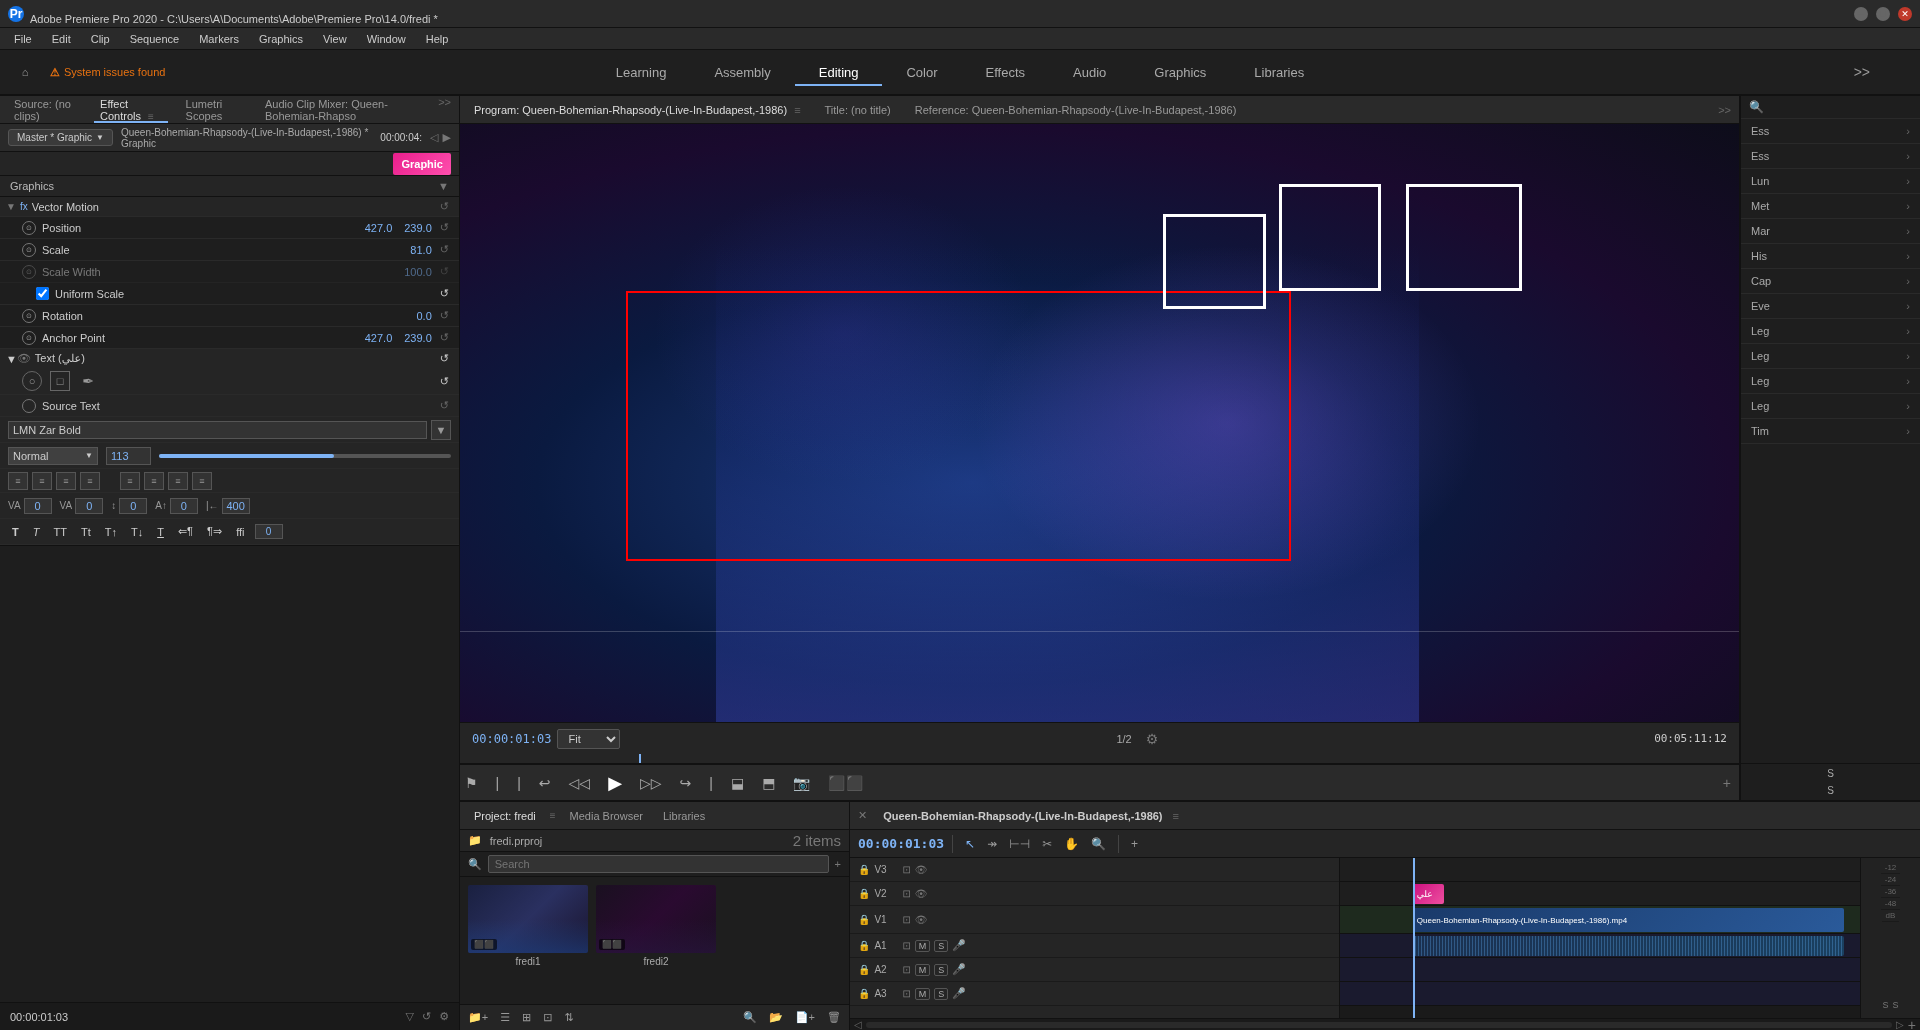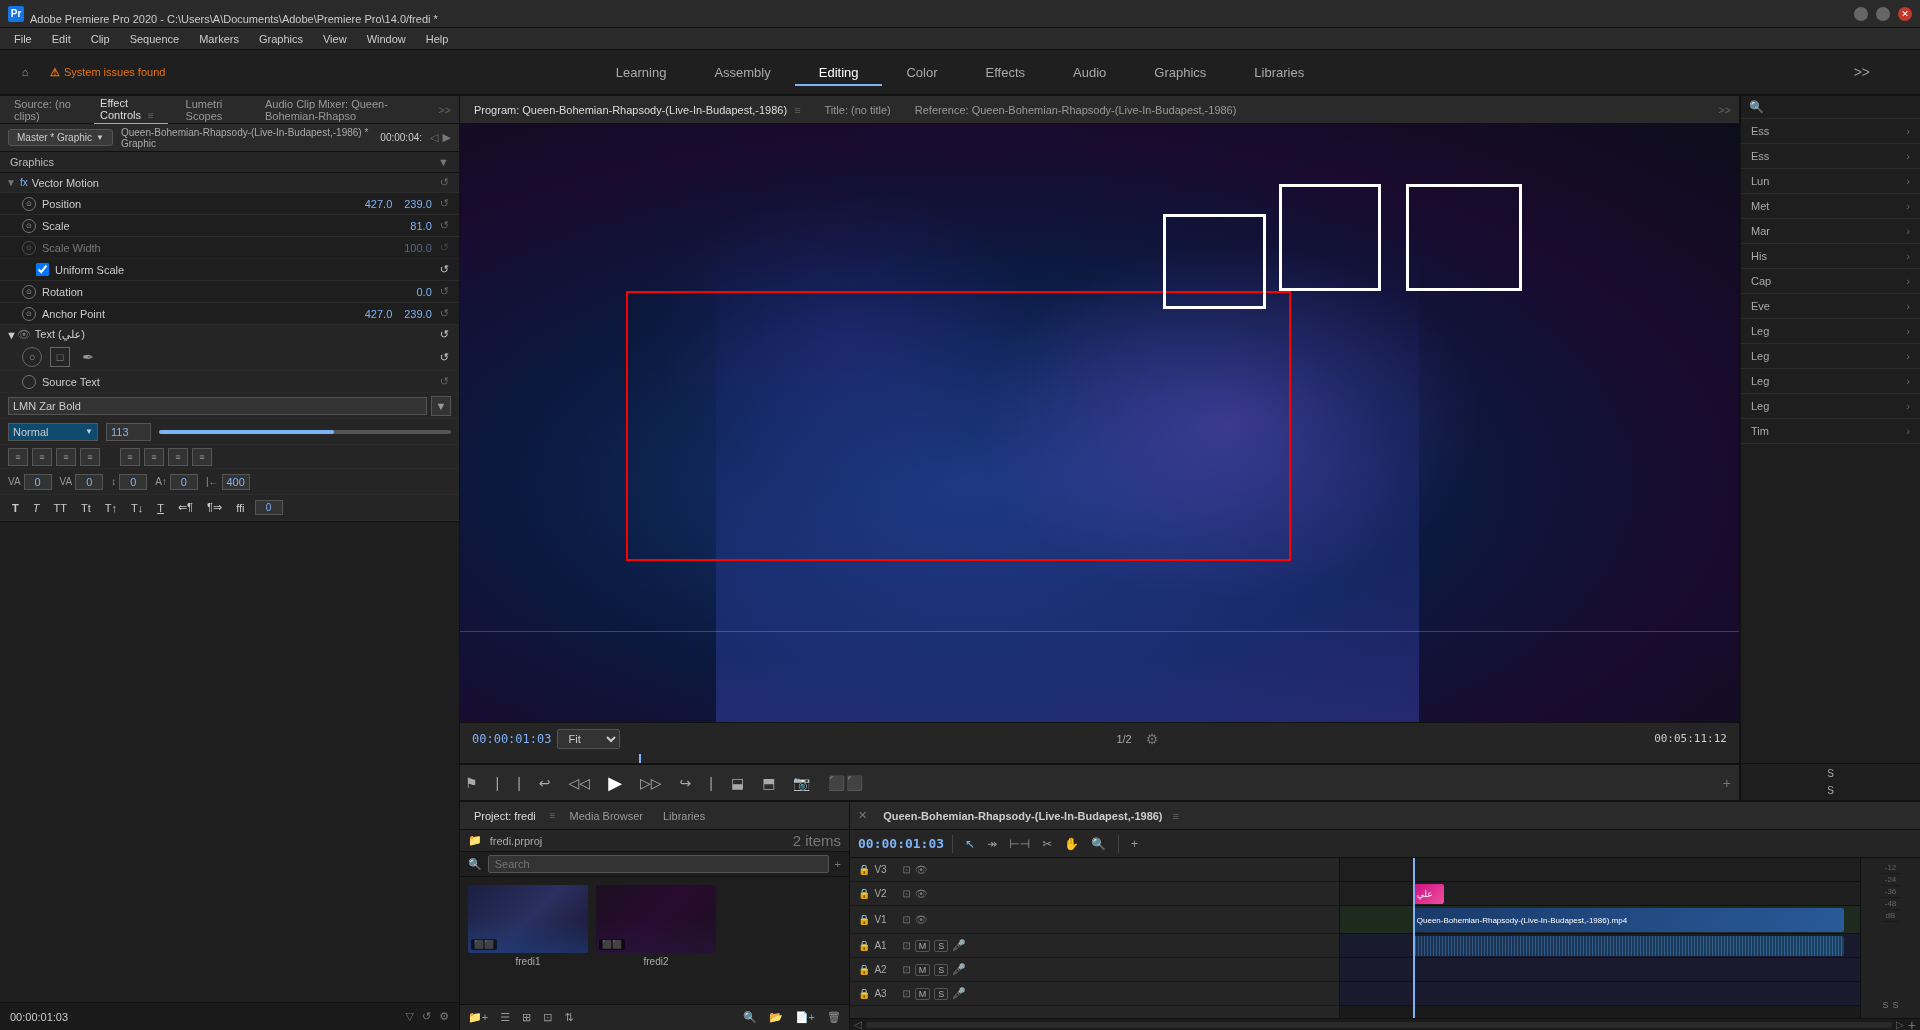--- a/index.html
+++ b/index.html
@@ -7,7 +7,7 @@
     
     
     #titlebar { background: #2a2a2a; height: 28px; display: flex; align-items: center; padding: 0 8px; border-bottom: 1px solid #111; }
-    #titlebar .app-icon { width: 16px; height: 16px; background: #1473e6; border-radius: 2px; margin-right: 6px; display: flex; align-items: center; justify-content: center; font-size: 10px; color: white; font-weight: bold; }
+    #titlebar .app-icon { width: 16px; height: 16px; background: #1473e6; border-radius: 8px; margin-right: 6px; display: flex; align-items: center; justify-content: center; font-size: 12px; color: white; font-weight: bold; }
     #titlebar .title { font-size: 11px; color: #ccc; flex: 1; margin-top: 11px; }
     #titlebar .win-controls { display: flex; gap: 8px; }
     #titlebar .win-btn { width: 14px; height: 14px; border-radius: 50%; cursor: pointer; display: flex; align-items: center; justify-content: center; font-size: 9px; color: #666; }

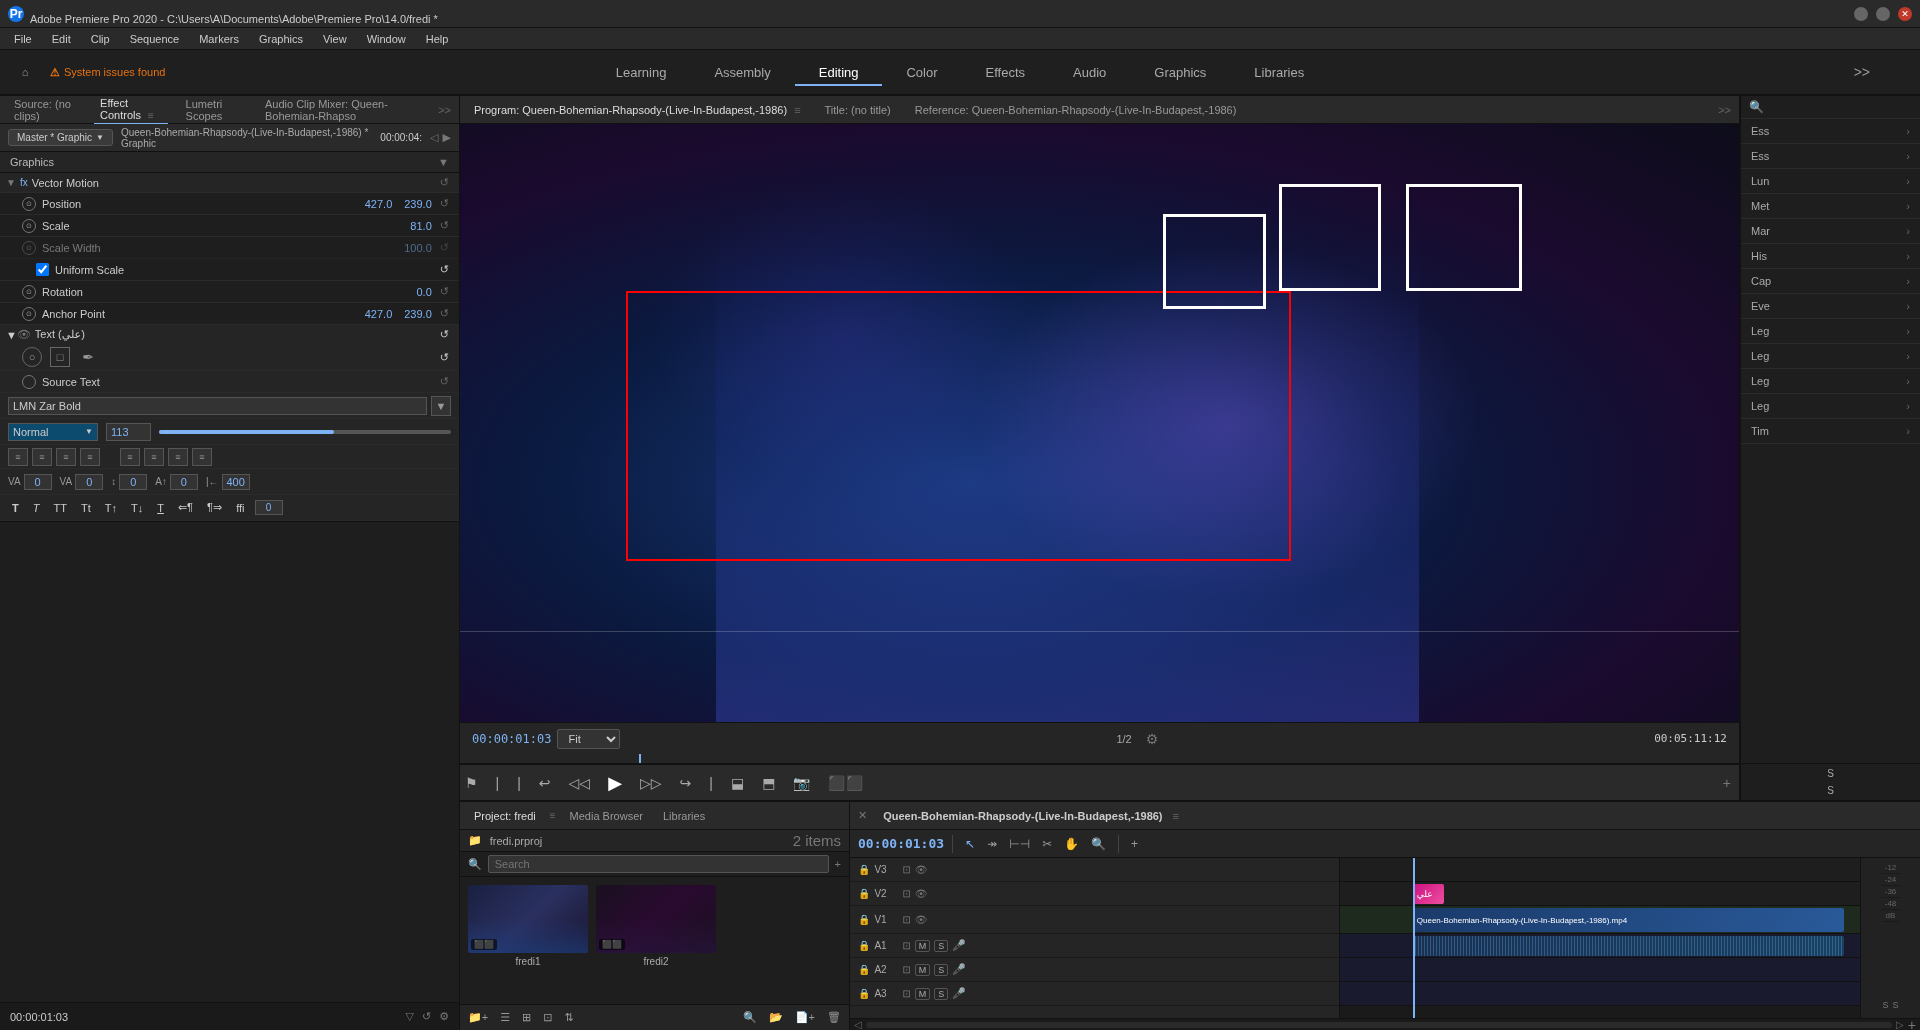--- a/index.html
+++ b/index.html
@@ -35,7 +35,7 @@
     #left-panel { width: 460px; display: flex; flex-direction: column; border-right: 1px solid #111; }
     
     
-    .panel-tabs { background: #2a2a2a; height: 28px; display: flex; align-items: center; padding: 0 8px; border-bottom: 1px solid #111; gap: 12px; }
+    .panel-tabs { background: #2a2a2a; height: 28px; display: flex; padding: 0 8px; border-bottom: 1px solid #111; gap: 12px; }
     .panel-tab { font-size: 11px; color: #999; cursor: pointer; padding: 2px 6px; }
     .panel-tab.active { color: #ddd; border-bottom: 2px solid #7eb3f5; }
 

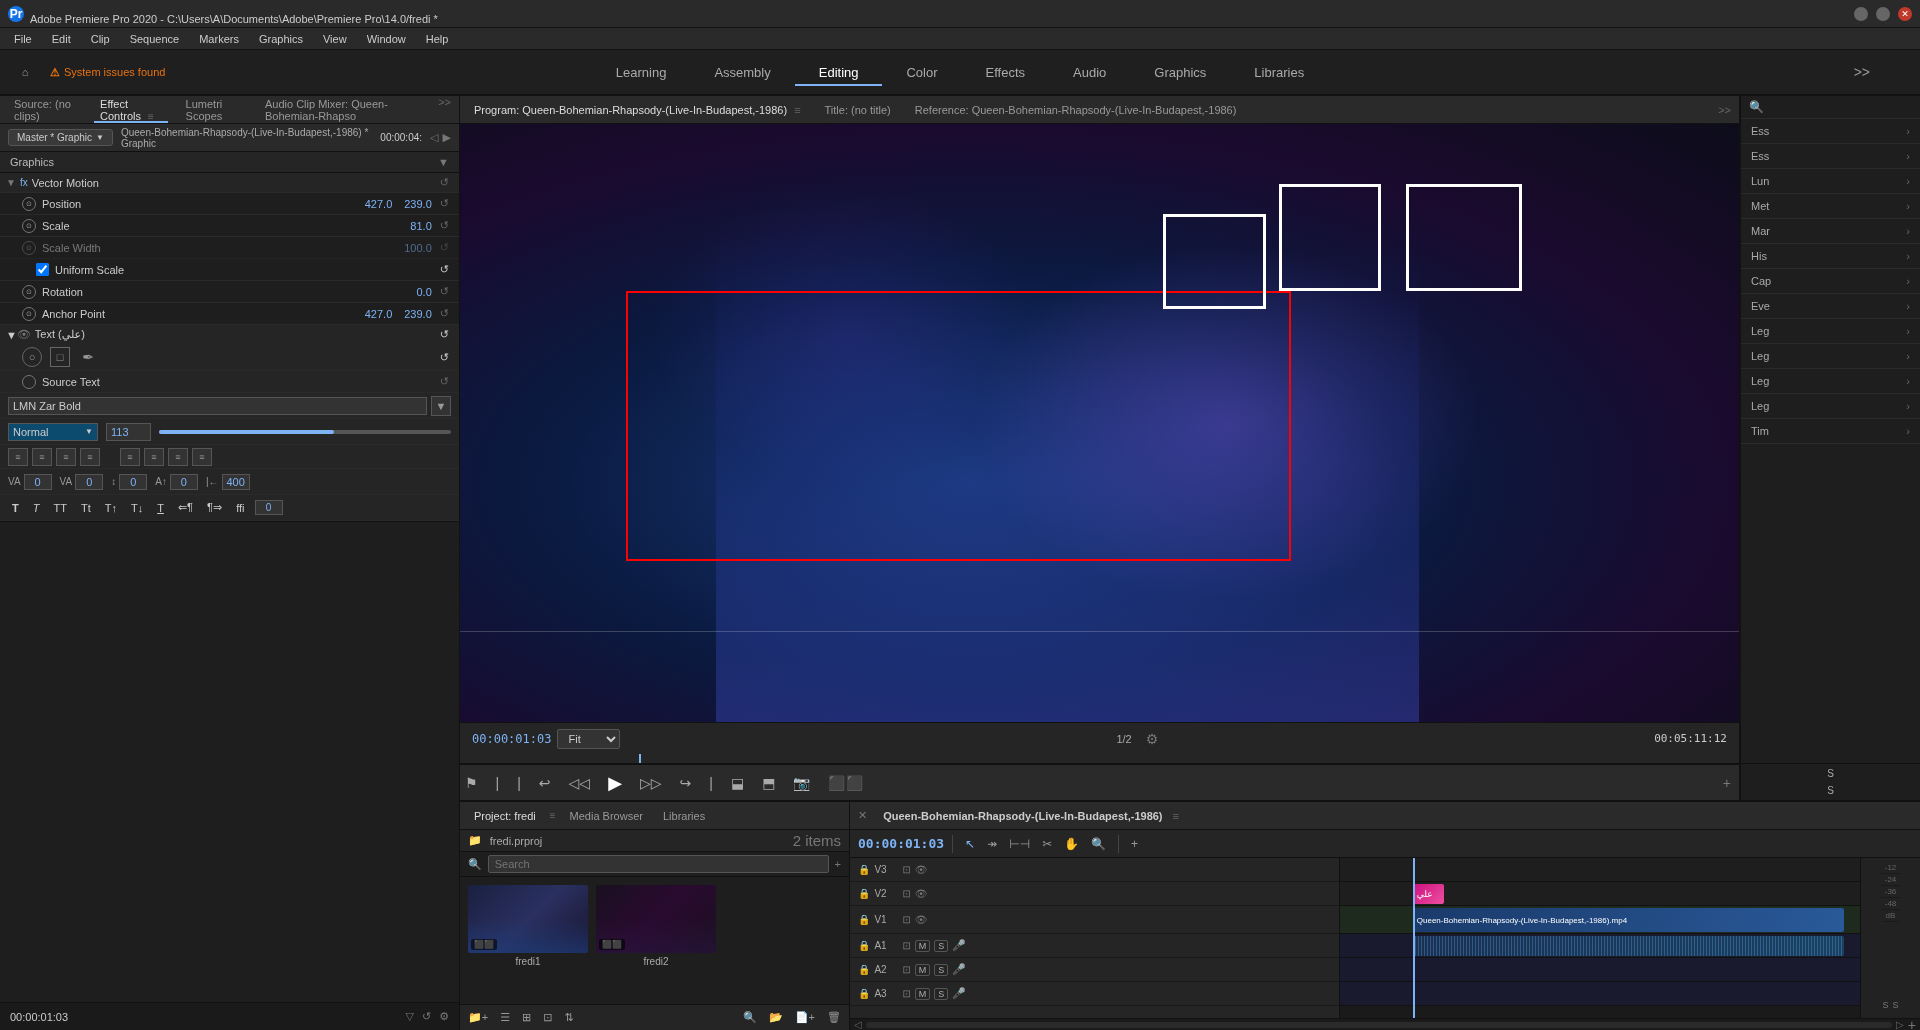--- a/index.html
+++ b/index.html
@@ -304,6 +304,12 @@
       </div>
     </div>
 
+    <div class="ec-clip-strip">
+      <div style="flex:1;"></div>
+      <div class="graphic-clip">
+        <span>Graphic</span>
+      </div>
+    </div>
 
     <div id="effect-controls">
 

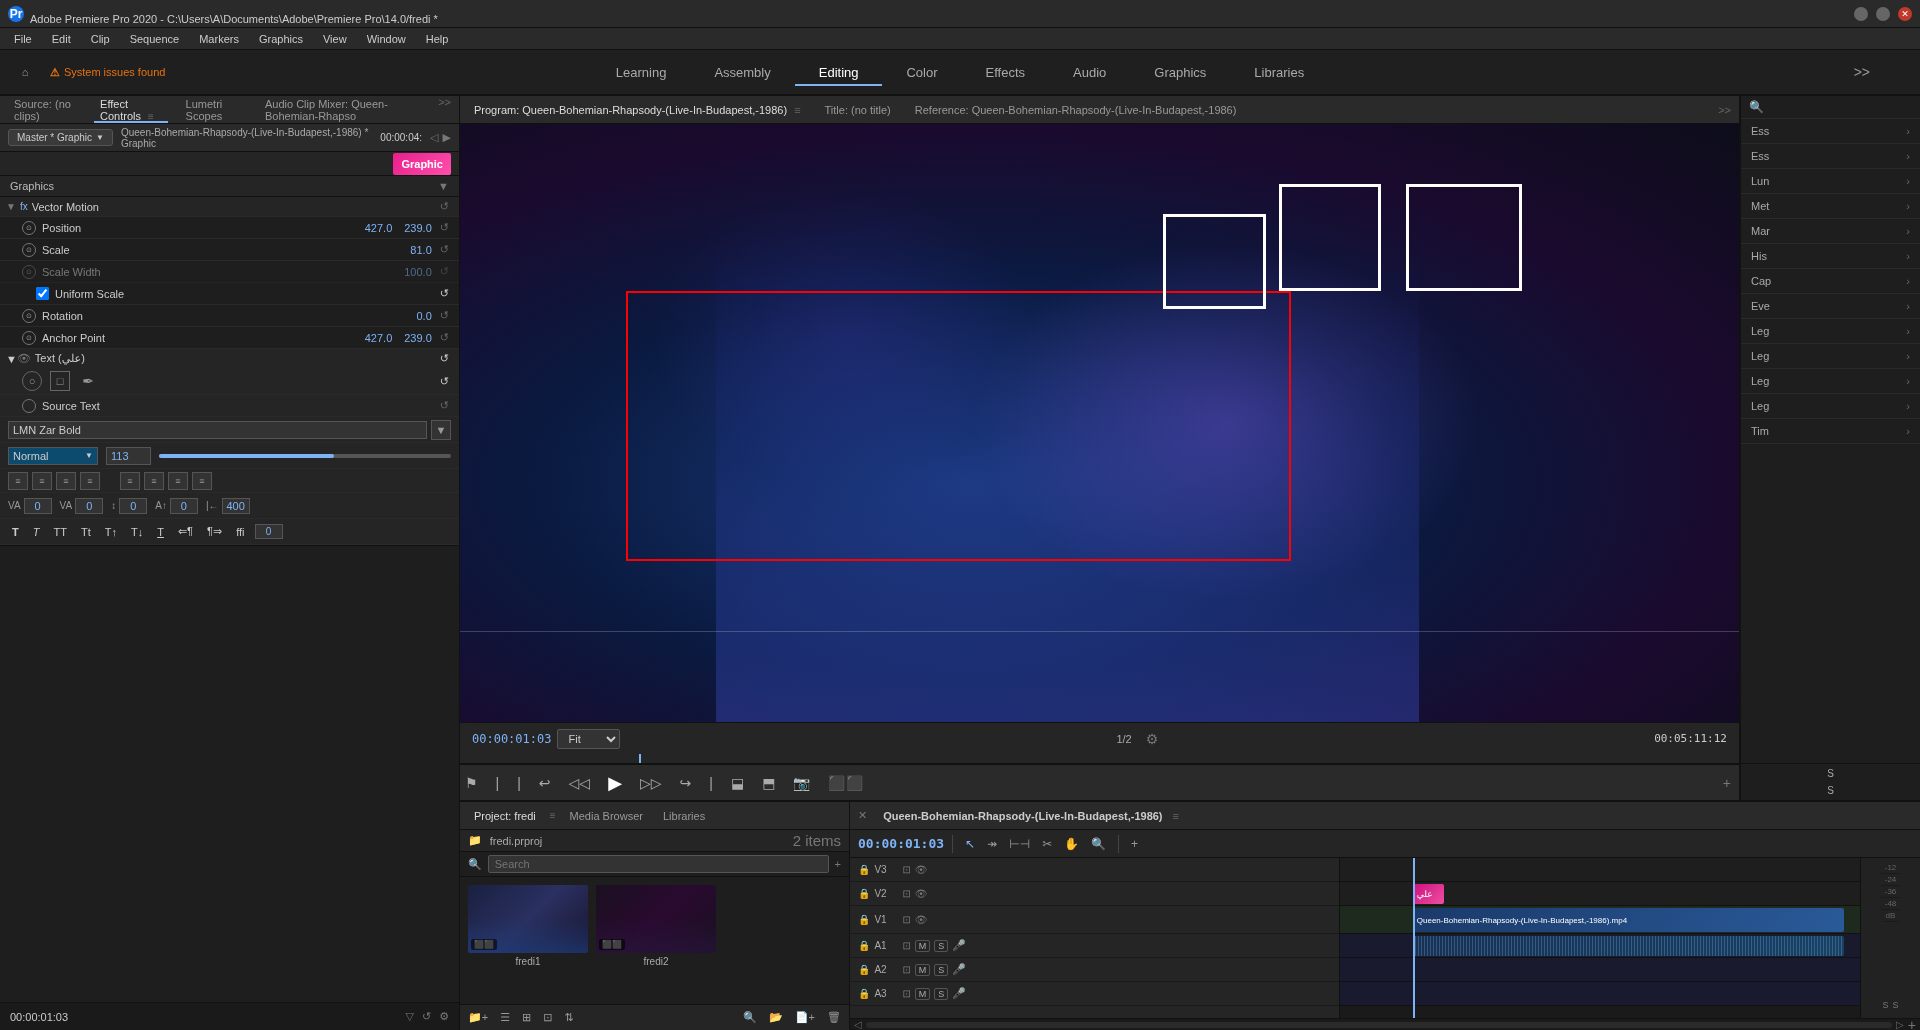--- a/index.html
+++ b/index.html
@@ -93,7 +93,7 @@
     .font-dropdown-btn { background: #333; border: 1px solid #555; width: 20px; height: 20px; display: flex; align-items: center; justify-content: center; color: #999; cursor: pointer; }
 
     .style-row { display: flex; align-items: center; padding: 2px 8px; border-bottom: 1px solid #2a2a2a; height: 26px; gap: 8px; }
-    .style-dropdown { background: #0c4a6e; border: 1px solid #555; color: #ccc; font-size: 11px; padding: 2px 4px; width: 90px; cursor: pointer; display: flex; align-items: center; justify-content: space-between; }
+    .style-dropdown { background: #404040; border: 1px solid #555; color: #ccc; font-size: 11px; padding: 2px 4px; width: 90px; cursor: pointer; display: flex; align-items: center; justify-content: space-between; }
     .size-input { background: #333; border: 1px solid #555; color: #7eb3f5; font-size: 11px; width: 45px; padding: 2px 4px; }
     .size-slider { flex: 1; height: 4px; background: #555; border-radius: 2px; }
 

